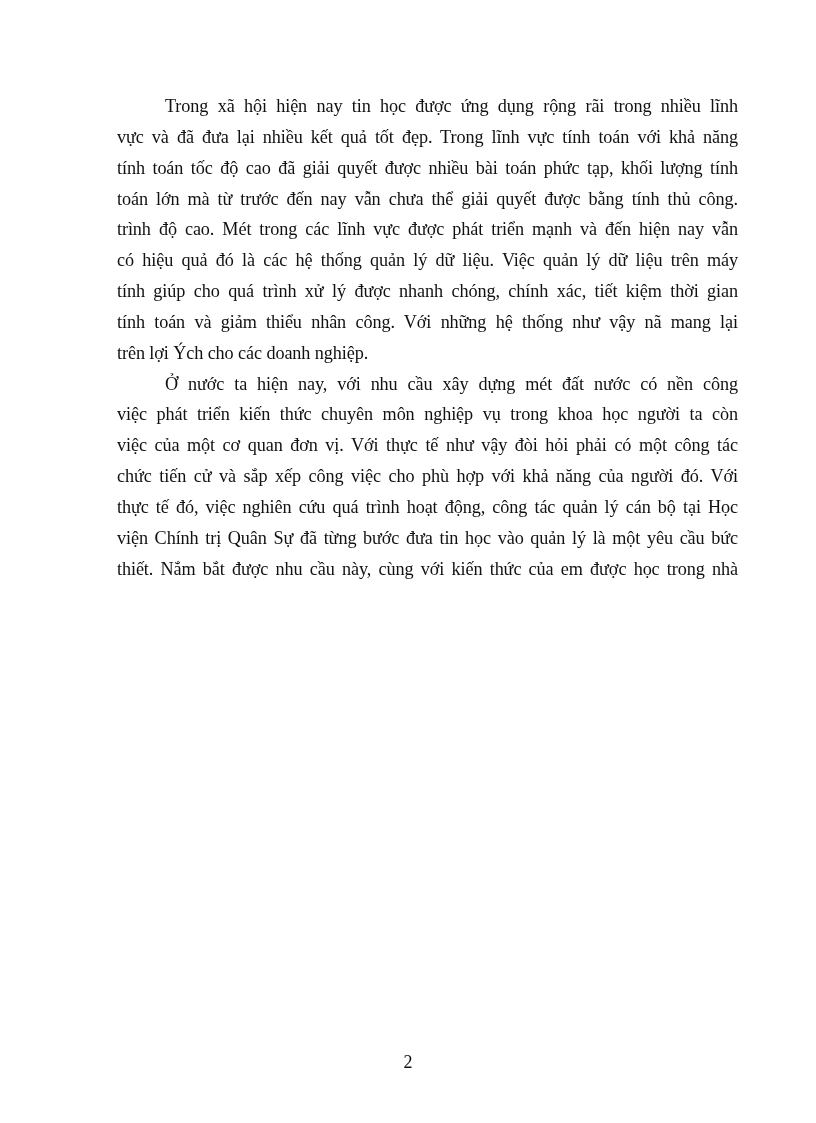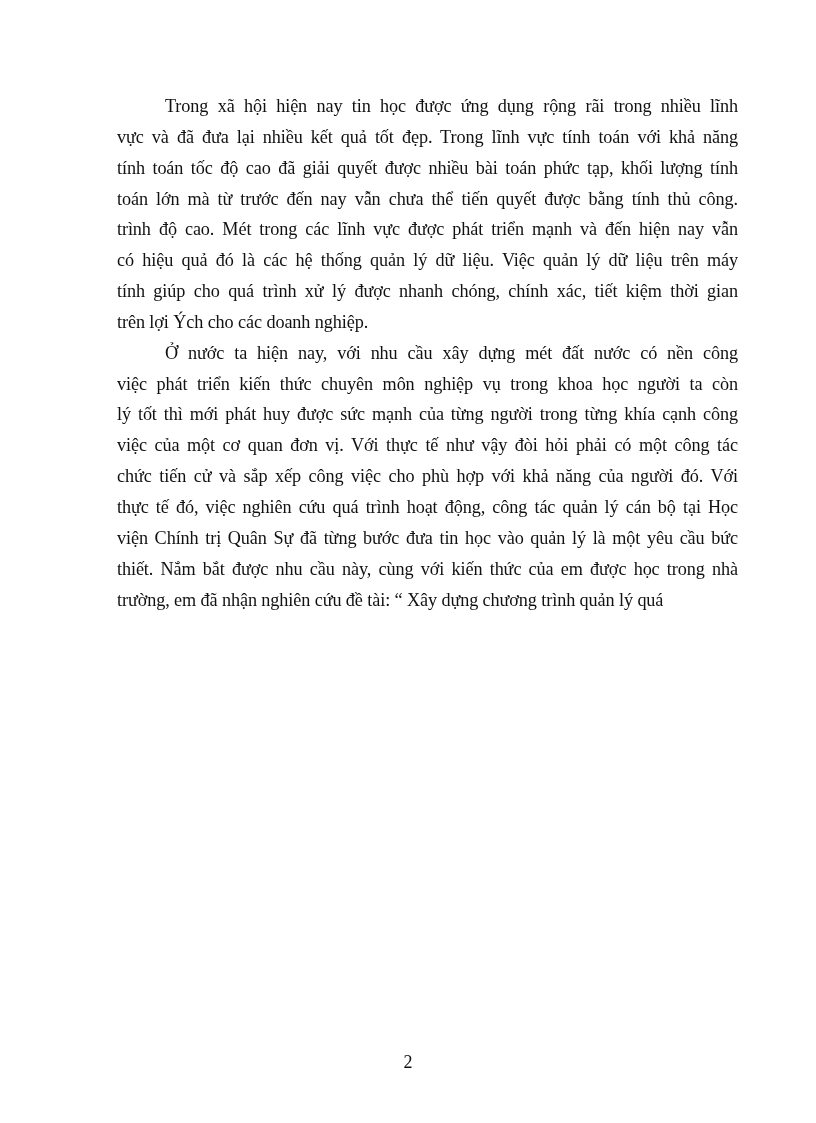--- a/index.html
+++ b/index.html
@@ -64,7 +64,7 @@
     <span class="line indent">Trong xã hội hiện nay tin học được ứng dụng rộng rãi trong nhiều lĩnh</span>
     <span class="line">vực và đã đưa lại nhiều kết quả tốt đẹp. Trong lĩnh vực tính toán với khả năng</span>
     <span class="line">tính toán tốc độ cao đã giải  quyết được nhiều bài toán phức tạp, khối lượng tính</span>
-    <span class="line">toán lớn mà từ trước đến nay vẫn chưa thể tiến  quyết được bằng tính thủ công.</span>
+    <span class="line">toán lớn mà từ trước đến nay vẫn chưa thể giải  quyết được bằng tính thủ công.</span>
     <span class="line">trình độ cao. Mét trong các lĩnh vực được phát triển mạnh và đến hiện nay vẫn</span>
     <span class="line">có hiệu quả đó là các hệ thống quản lý dữ liệu. Việc quản lý dữ liệu trên máy</span>
     <span class="line">tính giúp cho quá trình xử lý được nhanh chóng, chính xác, tiết kiệm thời gian</span>

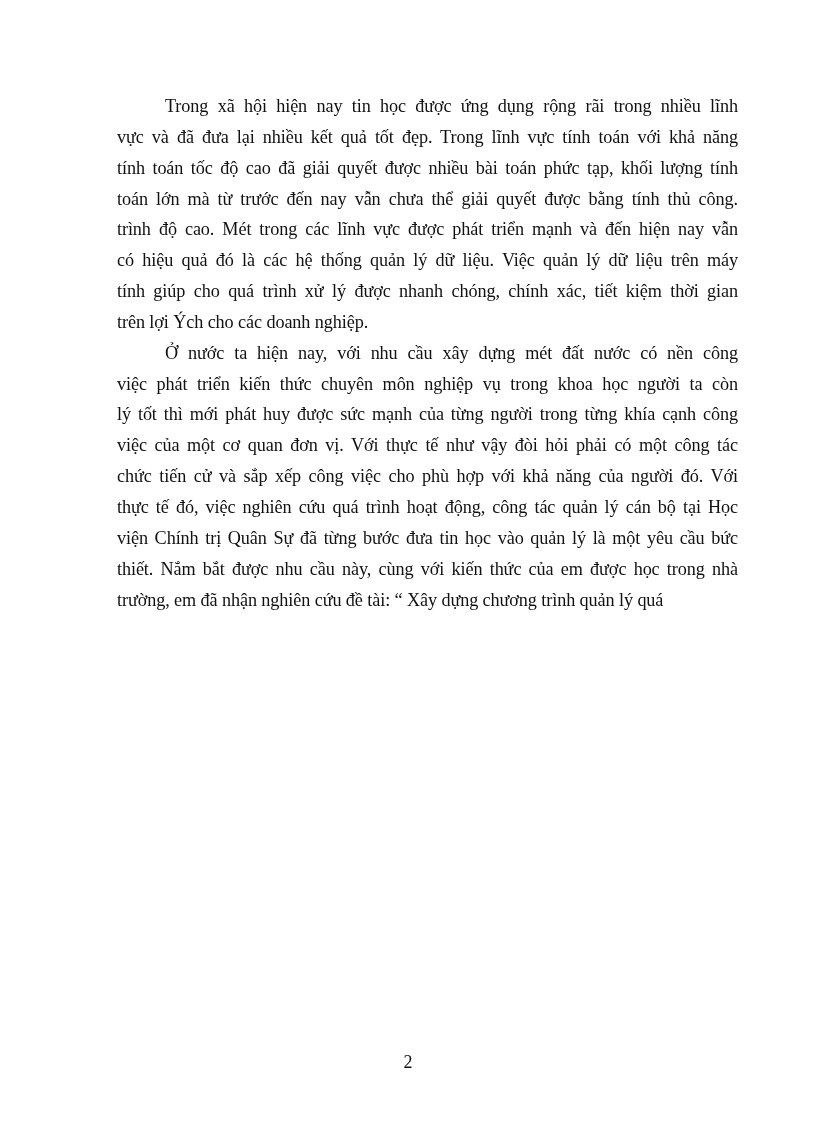--- a/index.html
+++ b/index.html
@@ -68,6 +68,7 @@
     <span class="line">trình độ cao. Mét trong các lĩnh vực được phát triển mạnh và đến hiện nay vẫn</span>
     <span class="line">có hiệu quả đó là các hệ thống quản lý dữ liệu. Việc quản lý dữ liệu trên máy</span>
     <span class="line">tính giúp cho quá trình xử lý được nhanh chóng, chính xác, tiết kiệm thời gian</span>
+    <span class="line">tính toán và giảm thiểu nhân công. Với những hệ thống như vậy nã mang lại</span>
     <span class="line last">trên lợi Ých cho các doanh nghiệp.</span>
 
     <span class="line indent">Ở nước ta hiện nay, với nhu cầu xây dựng mét đất nước có nền công</span>

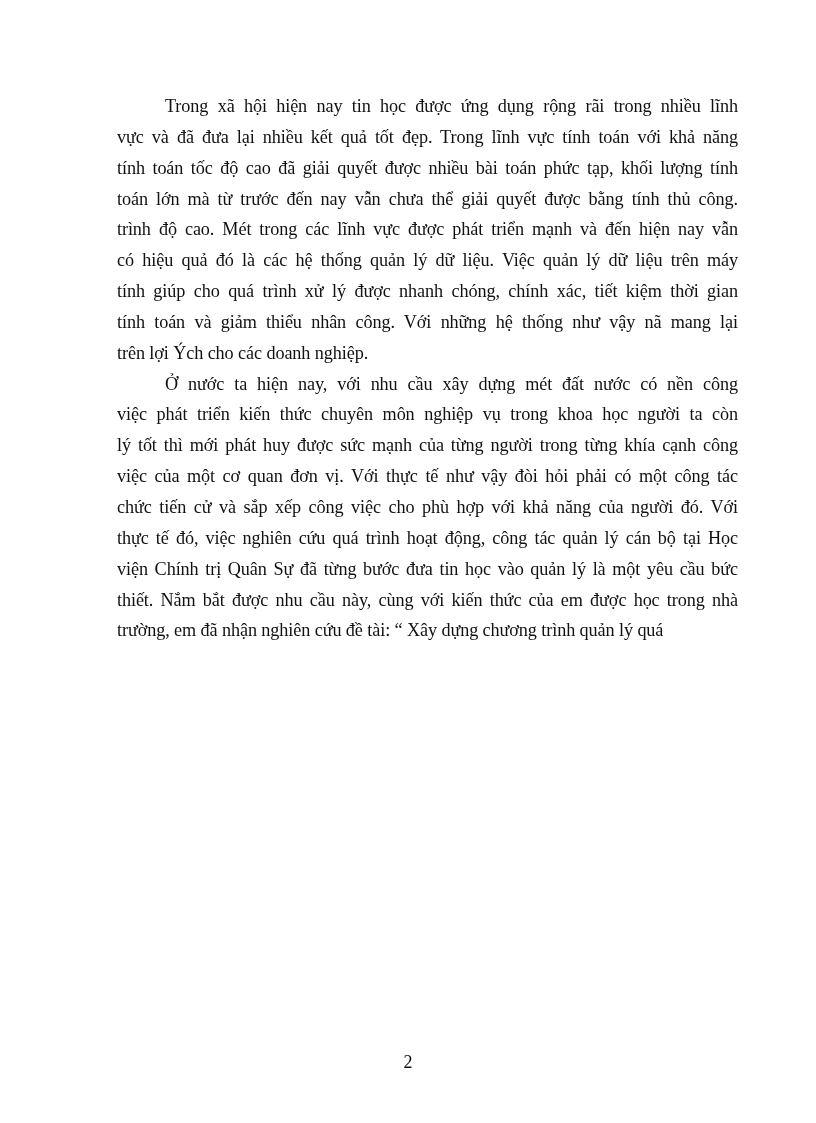--- a/index.html
+++ b/index.html
@@ -73,7 +73,6 @@
 
     <span class="line indent">Ở nước ta hiện nay, với nhu cầu xây dựng mét đất nước có nền công</span>
     <span class="line">việc phát triển kiến thức chuyên môn nghiệp vụ trong khoa học người ta còn</span>
-    <span class="line">lý tốt thì mới phát huy được sức mạnh của từng người trong từng khía cạnh công</span>
     <span class="line">việc của một cơ quan đơn vị. Với thực tế như vậy đòi hỏi phải có một công tác</span>
     <span class="line">chức tiến cử và sắp xếp công việc cho phù hợp với khả năng của người đó. Với</span>
     <span class="line">thực tế đó, việc nghiên cứu quá trình hoạt động, công tác quản lý cán bộ tại Học</span>

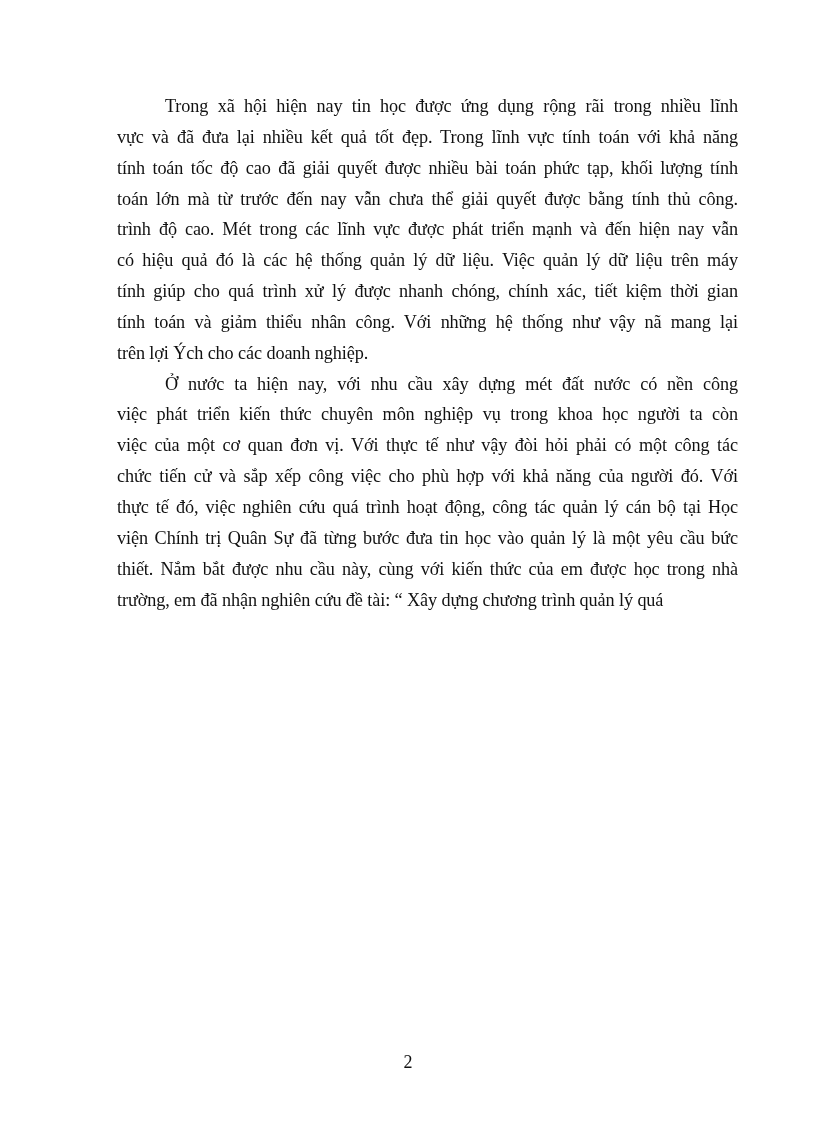--- a/index.html
+++ b/index.html
@@ -78,7 +78,6 @@
     <span class="line">thực tế đó, việc nghiên cứu quá trình hoạt động, công tác quản lý cán bộ tại Học</span>
     <span class="line">viện Chính trị Quân Sự đã từng bước đưa tin học vào quản lý là một yêu cầu bức</span>
     <span class="line">thiết. Nắm bắt được nhu cầu này, cùng với kiến thức của em được học trong nhà</span>
-    <span class="line last">trường, em đã nhận nghiên cứu đề tài: “ Xây dựng chương trình quản lý quá</span>
 
   </div>
 

